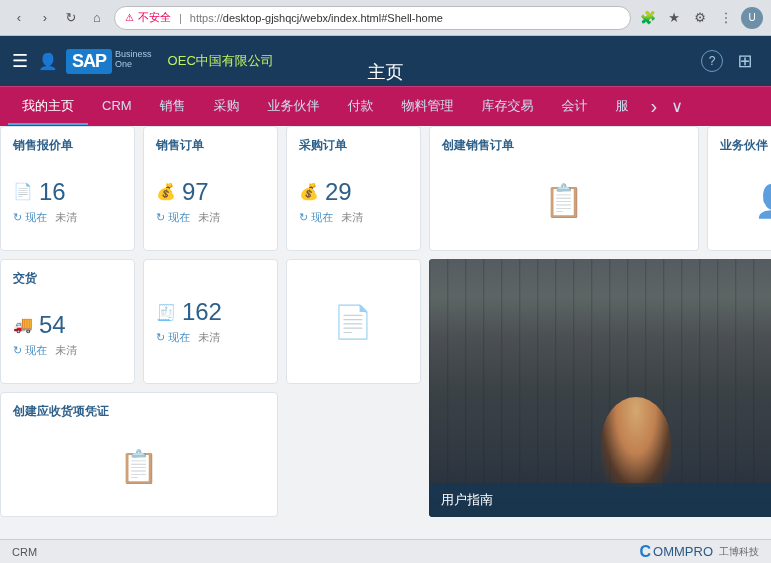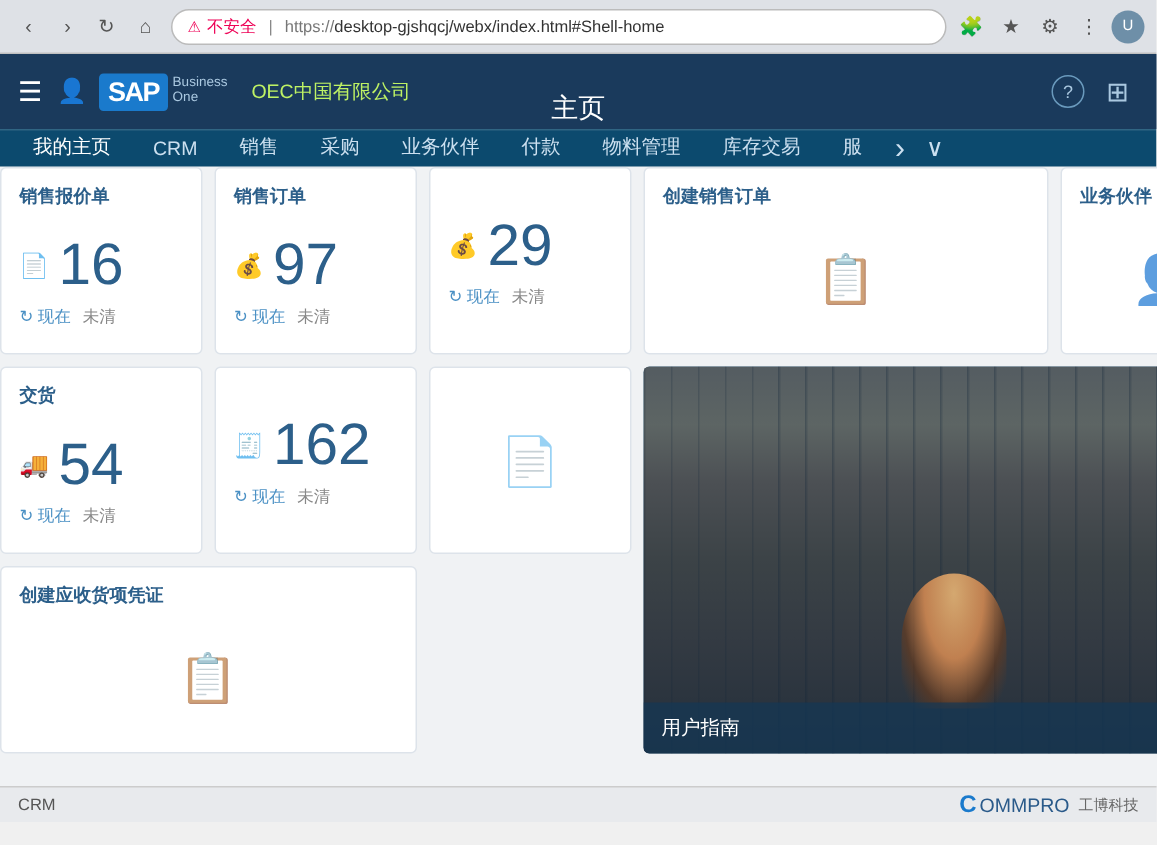--- a/index.html
+++ b/index.html
@@ -28,7 +28,7 @@
     .sap-header-icon { color: #aac8e0; font-size: 16px; cursor: pointer; width: 28px; height: 28px; display: flex; align-items: center; justify-content: center; border-radius: 4px; }
 
     
-    .nav-tabs { background: #0c4a6e; border-top: 1px solid rgba(255,255,255,0.15); display: flex; align-items: center; padding: 0 8px; height: 25px; }
+    .nav-tabs { background: #be185d; border-top: 1px solid rgba(255,255,255,0.15); display: flex; align-items: center; padding: 0 8px; height: 40px; }
     .nav-tab { color: #cce0f0; font-size: 13px; padding: 8px 14px; cursor: pointer; border-bottom: 2px solid transparent; white-space: nowrap; }
     .nav-tab.active { color: white; border-bottom: 2px solid #4da6e0; }
     .nav-more { color: #cce0f0; font-size: 16px; cursor: pointer; padding: 4px 6px; margin-left: auto; }

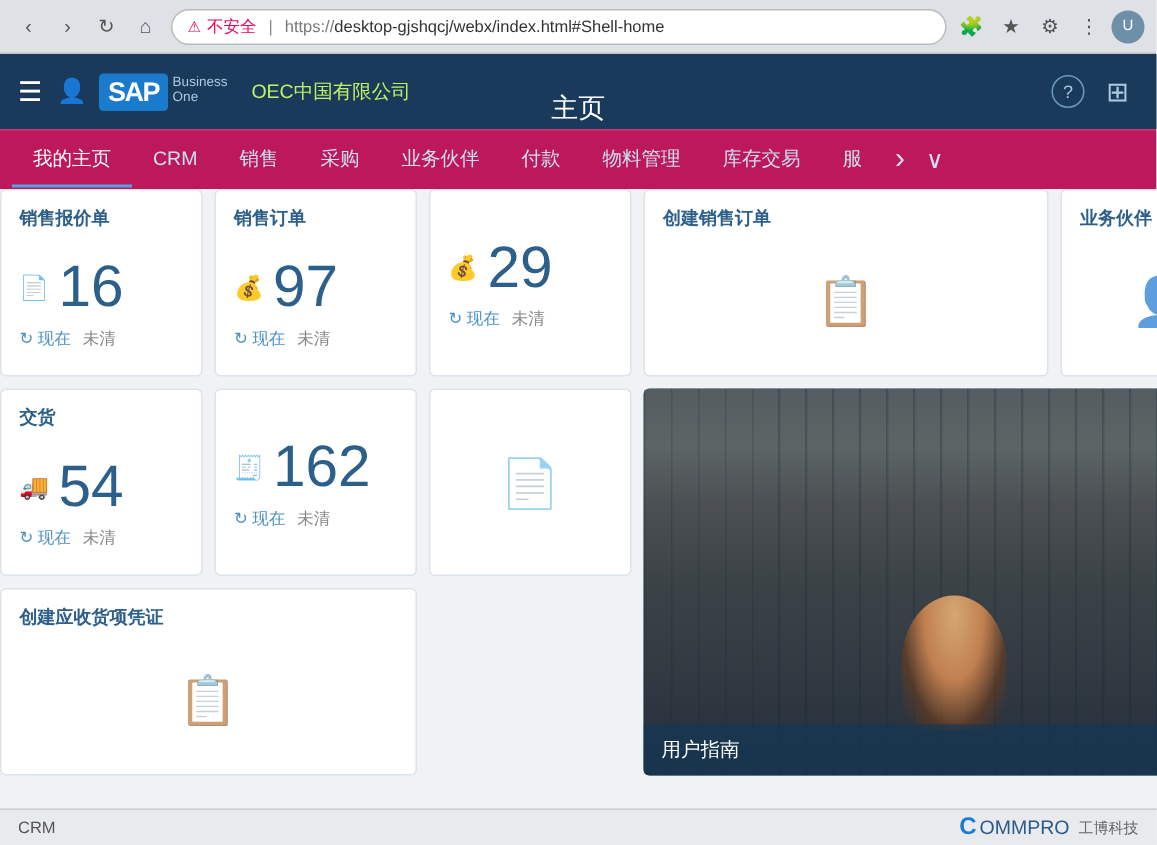--- a/index.html
+++ b/index.html
@@ -109,6 +109,7 @@
   <div class="nav-tab">付款</div>
   <div class="nav-tab">物料管理</div>
   <div class="nav-tab">库存交易</div>
+  <div class="nav-tab">会计</div>
   <div class="nav-tab">服</div>
   <span class="nav-more" style="font-size:20px;margin-left:2px;">›</span>
   <span class="nav-more" style="font-size:16px;margin-left:2px;">∨</span>

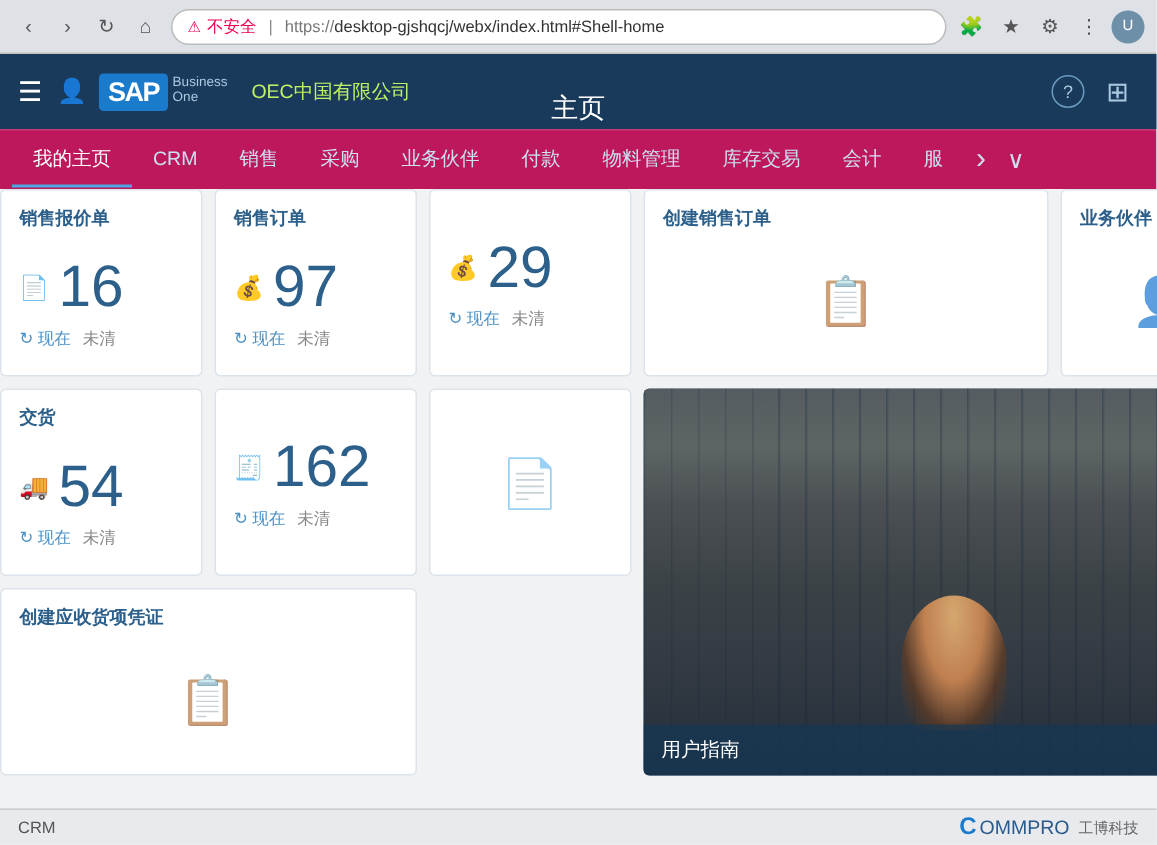--- a/index.html
+++ b/index.html
@@ -147,6 +147,7 @@
     </div>
 
     <div class="widget">
+      <div class="widget-title">采购订单</div>
       <div class="widget-body">
         <div class="widget-count-row">
           <span class="widget-icon" style="font-size:16px;color:#4a90c4;">💰</span>

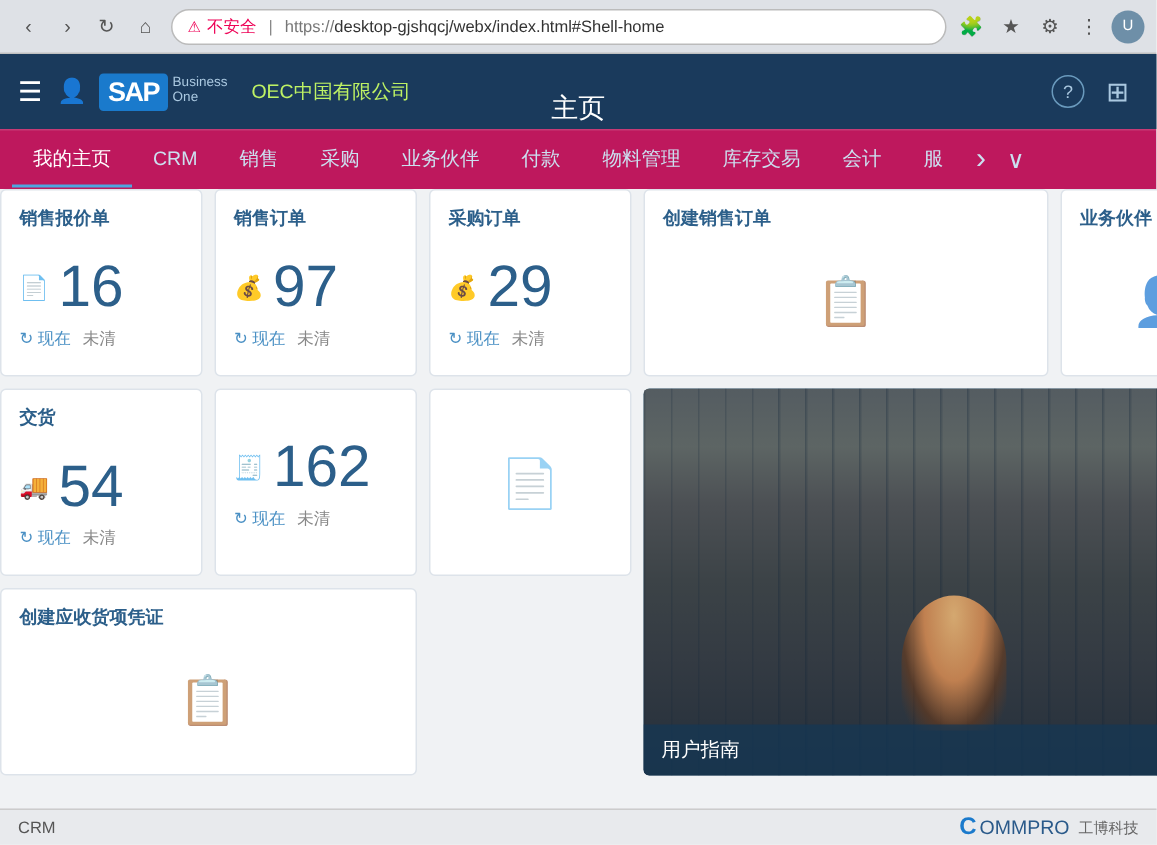--- a/index.html
+++ b/index.html
@@ -44,7 +44,7 @@
     .widget-body { flex: 1; display: flex; flex-direction: column; justify-content: center; }
     .widget-count-row { display: flex; align-items: center; gap: 6px; margin-bottom: 4px; }
     .widget-icon { color: #4a90c4; font-size: 18px; }
-    .widget-count { font-size: 39px; font-weight: 300; color: #2c5f8a; }
+    .widget-count { font-size: 24px; font-weight: 300; color: #2c5f8a; }
     .widget-status-row { display: flex; align-items: center; gap: 8px; font-size: 11px; }
     .widget-current { color: #4a90c4; cursor: pointer; display: flex; align-items: center; gap: 3px; }
     .widget-pending { color: #888; }

